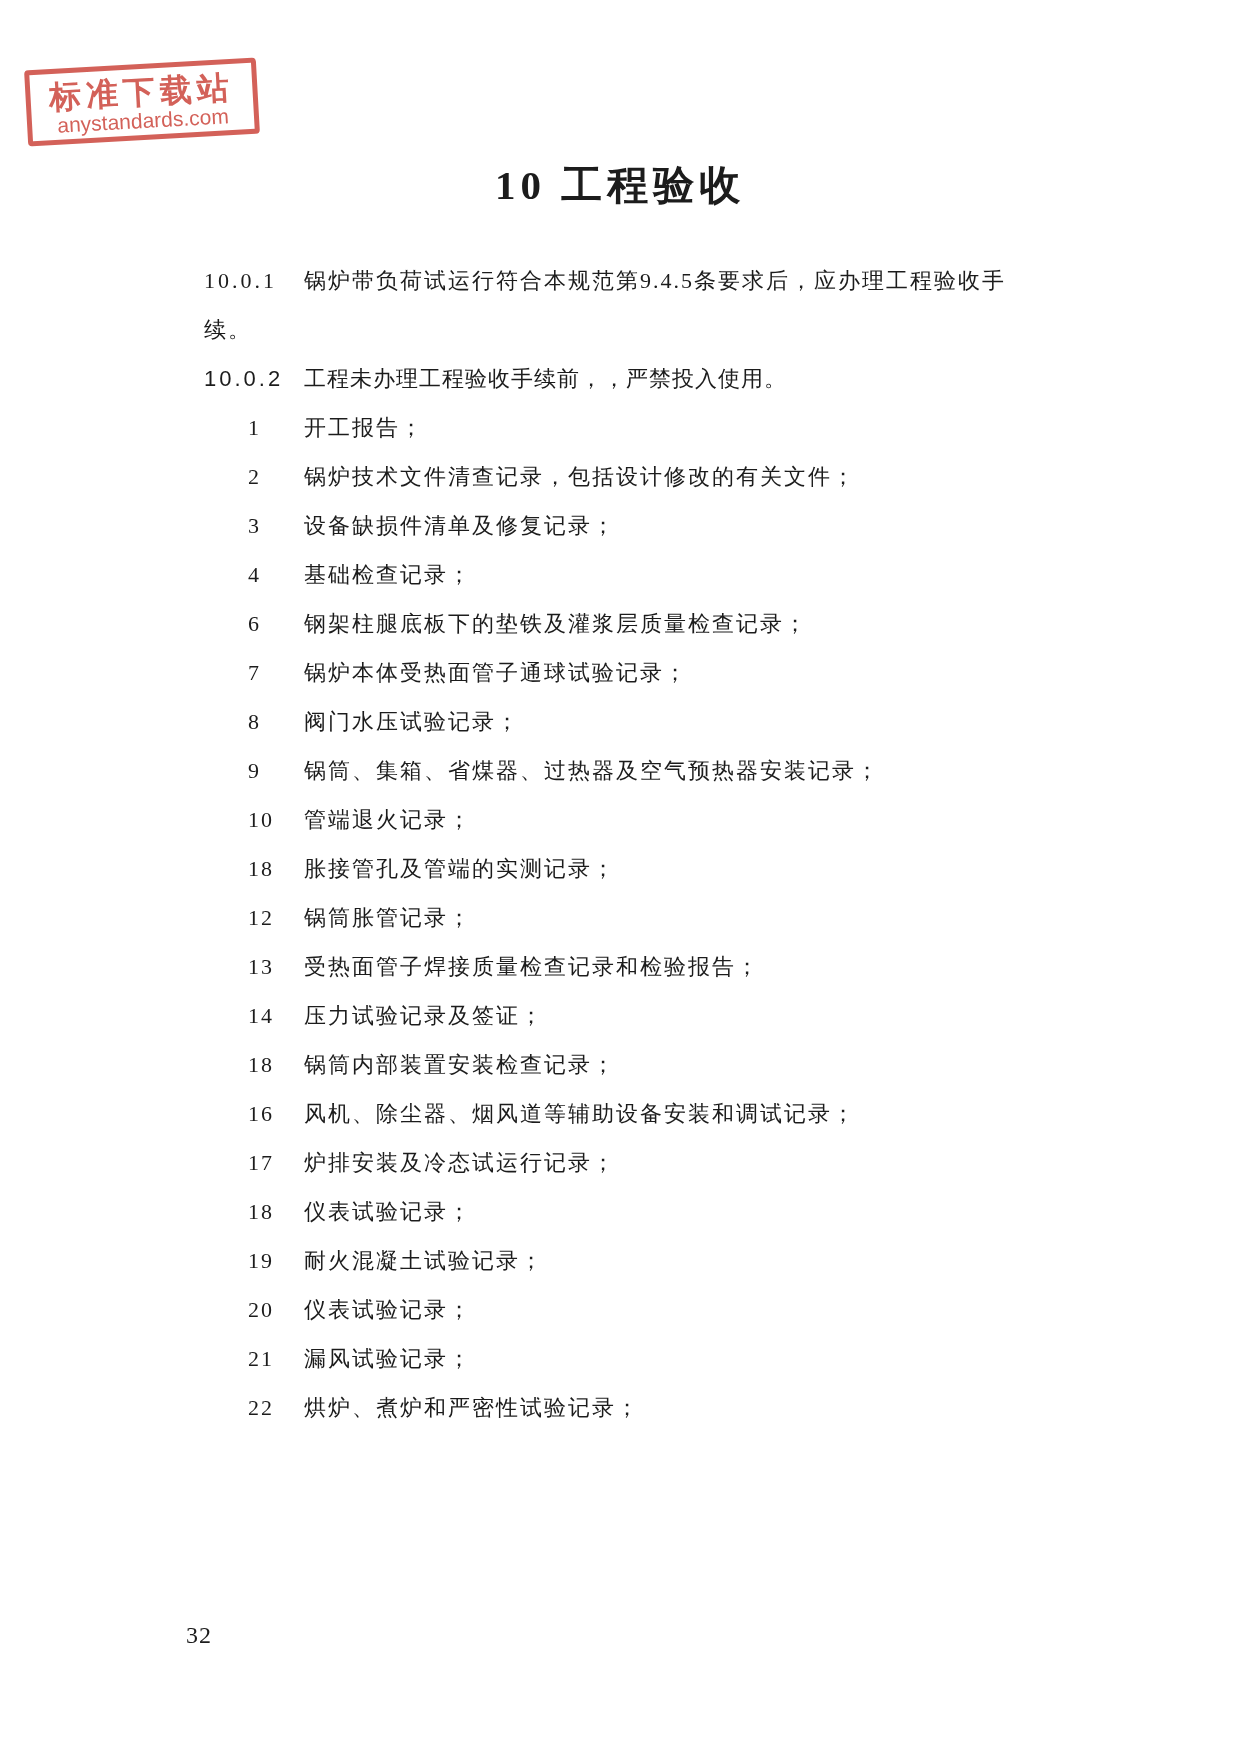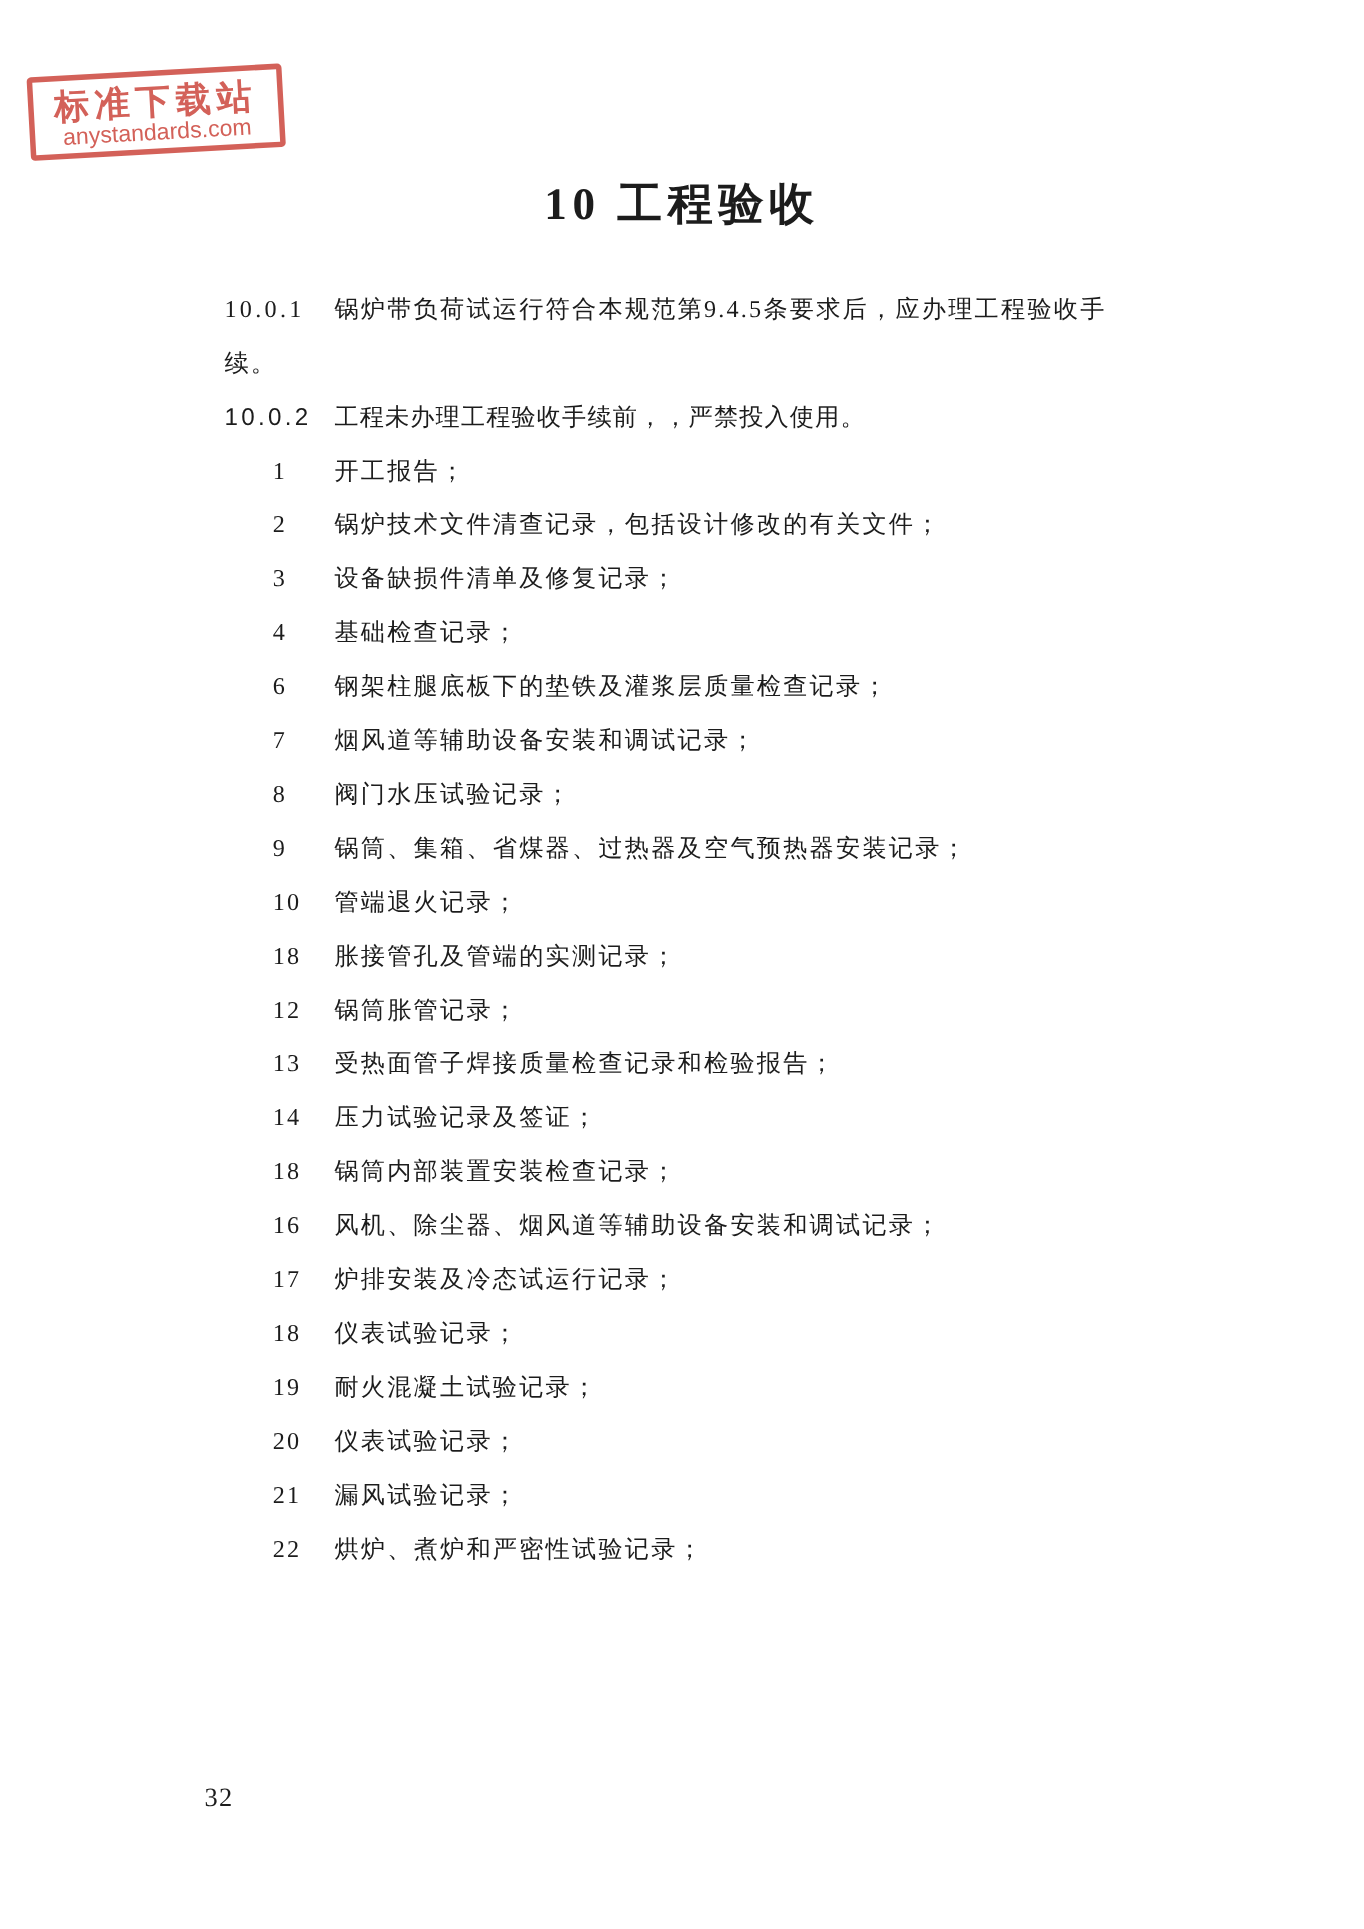--- a/index.html
+++ b/index.html
@@ -114,7 +114,7 @@
     <div class="line"><span class="item-num">3</span><span>设备缺损件清单及修复记录；</span></div>
     <div class="line"><span class="item-num">4</span><span>基础检查记录；</span></div>
     <div class="line"><span class="item-num">6</span><span>钢架柱腿底板下的垫铁及灌浆层质量检查记录；</span></div>
-    <div class="line"><span class="item-num">7</span><span>烟风道等辅助设备安装和调试记录；</span></div>
+    <div class="line"><span class="item-num">7</span><span>锅炉本体受热面管子通球试验记录；</span></div>
     <div class="line"><span class="item-num">8</span><span>阀门水压试验记录；</span></div>
     <div class="line"><span class="item-num">9</span><span>锅筒、集箱、省煤器、过热器及空气预热器安装记录；</span></div>
     <div class="line"><span class="item-num">10</span><span>管端退火记录；</span></div>

